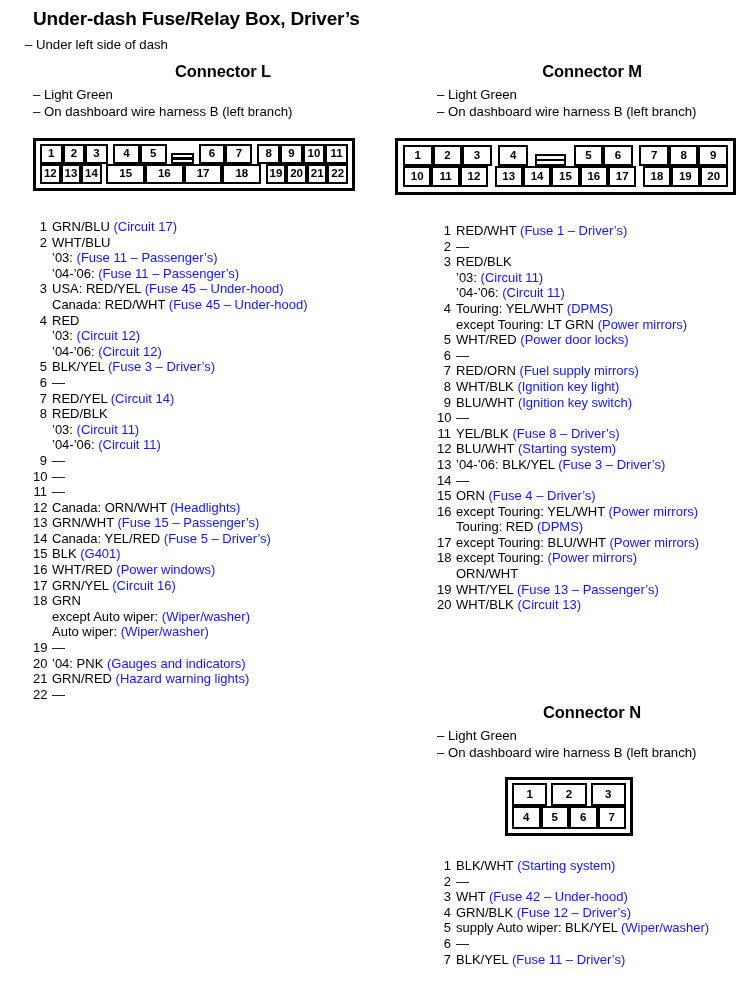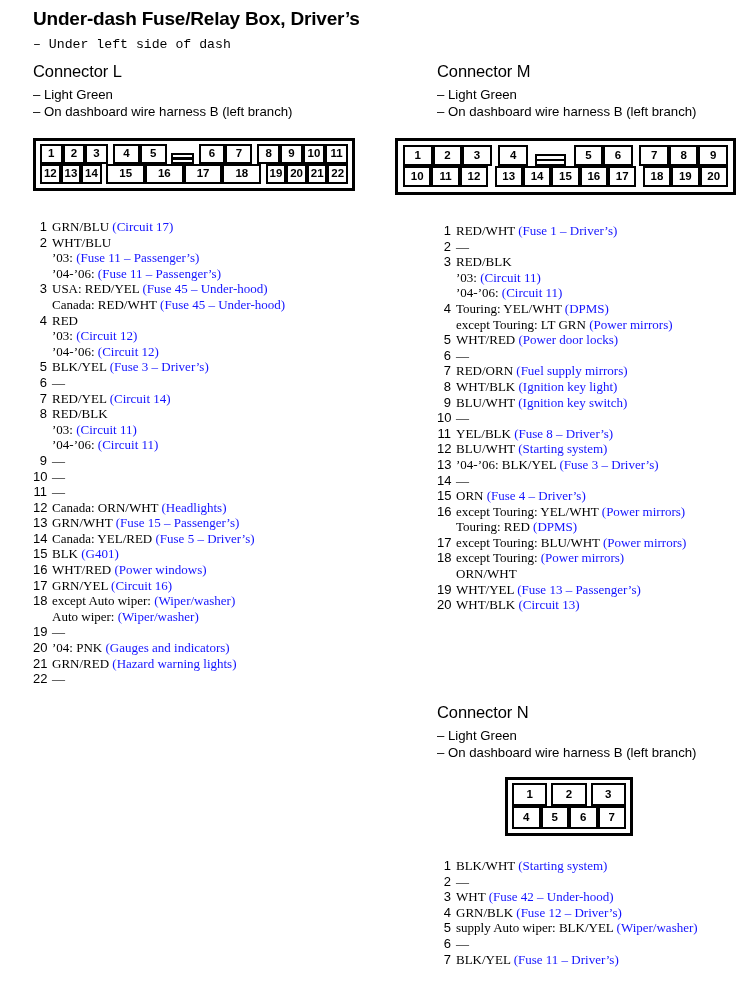--- a/index.html
+++ b/index.html
@@ -43,10 +43,9 @@
   .doc-sub {
     position: absolute;
     top: 37px;
-    left: 33px;
+    left: 25px;
     font-size: 13.2px;
     white-space: nowrap;
-    font-family: Liberation Mono, monospace;
   }
 
   h2.conn-title {

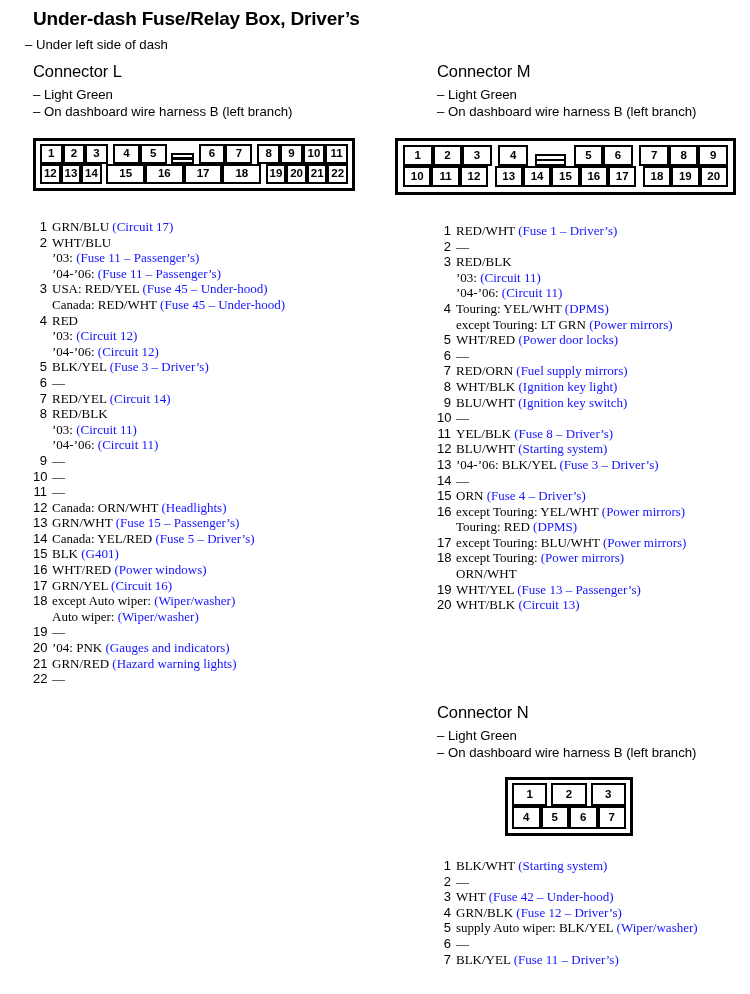--- a/index.html
+++ b/index.html
@@ -50,10 +50,11 @@
 
   h2.conn-title {
     font-size: 16.5px;
-    font-weight: normal;
+    font-weight: bold;
     margin: 0 0 6px 0;
     padding: 0;
     letter-spacing: -0.1px;
+    text-align: center;
   }
   .conn-note {
     font-size: 13.2px;

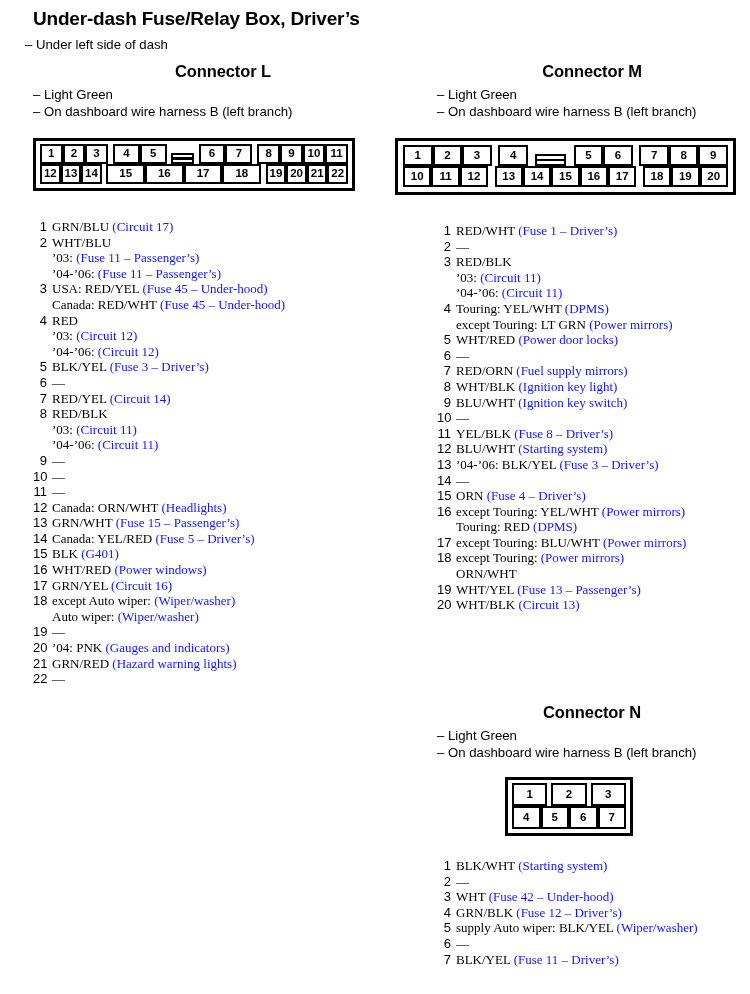--- a/index.html
+++ b/index.html
@@ -129,7 +129,6 @@
   }
   .pinbody {
     flex: 1 1 auto;
-    font-family: Liberation Serif, serif;
   }
   .subline {
     white-space: nowrap;

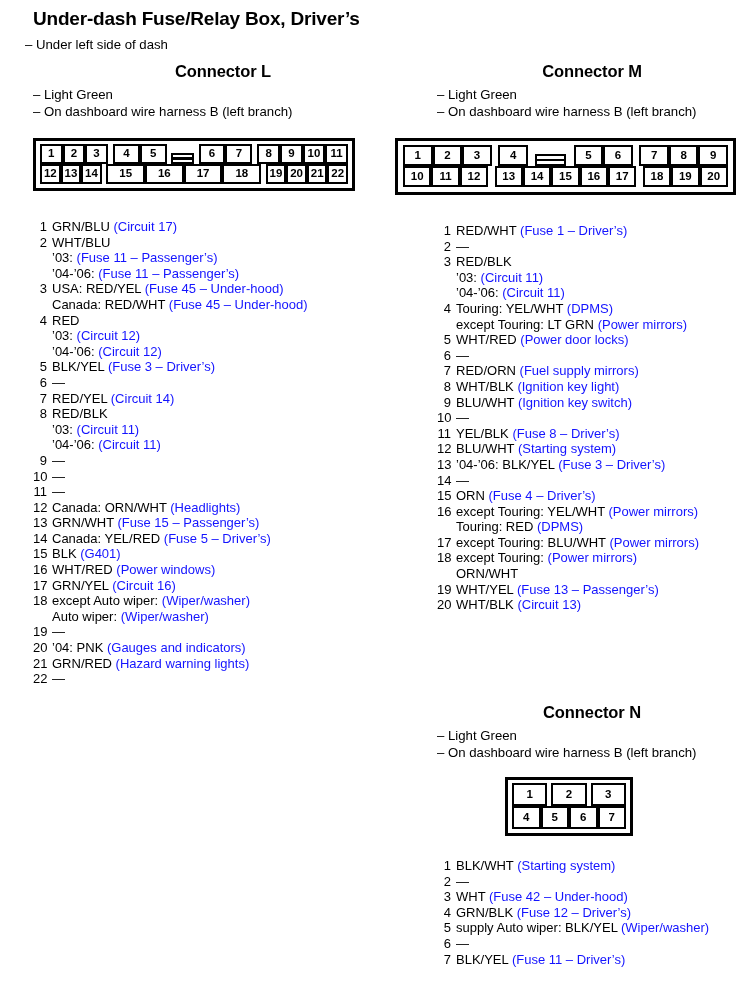--- a/index.html
+++ b/index.html
@@ -300,6 +300,7 @@
           <div class="pinline">
             <span class="pinnum">18</span>
             <span class="pinbody">
+              <div class="subline"><span>GRN</span></div>
               <div class="subline"><span>except Auto wiper:</span> <span class="ref">(Wiper/washer)</span></div>
               <div class="subline"><span>Auto wiper:</span> <span class="ref">(Wiper/washer)</span></div>
             </span>

